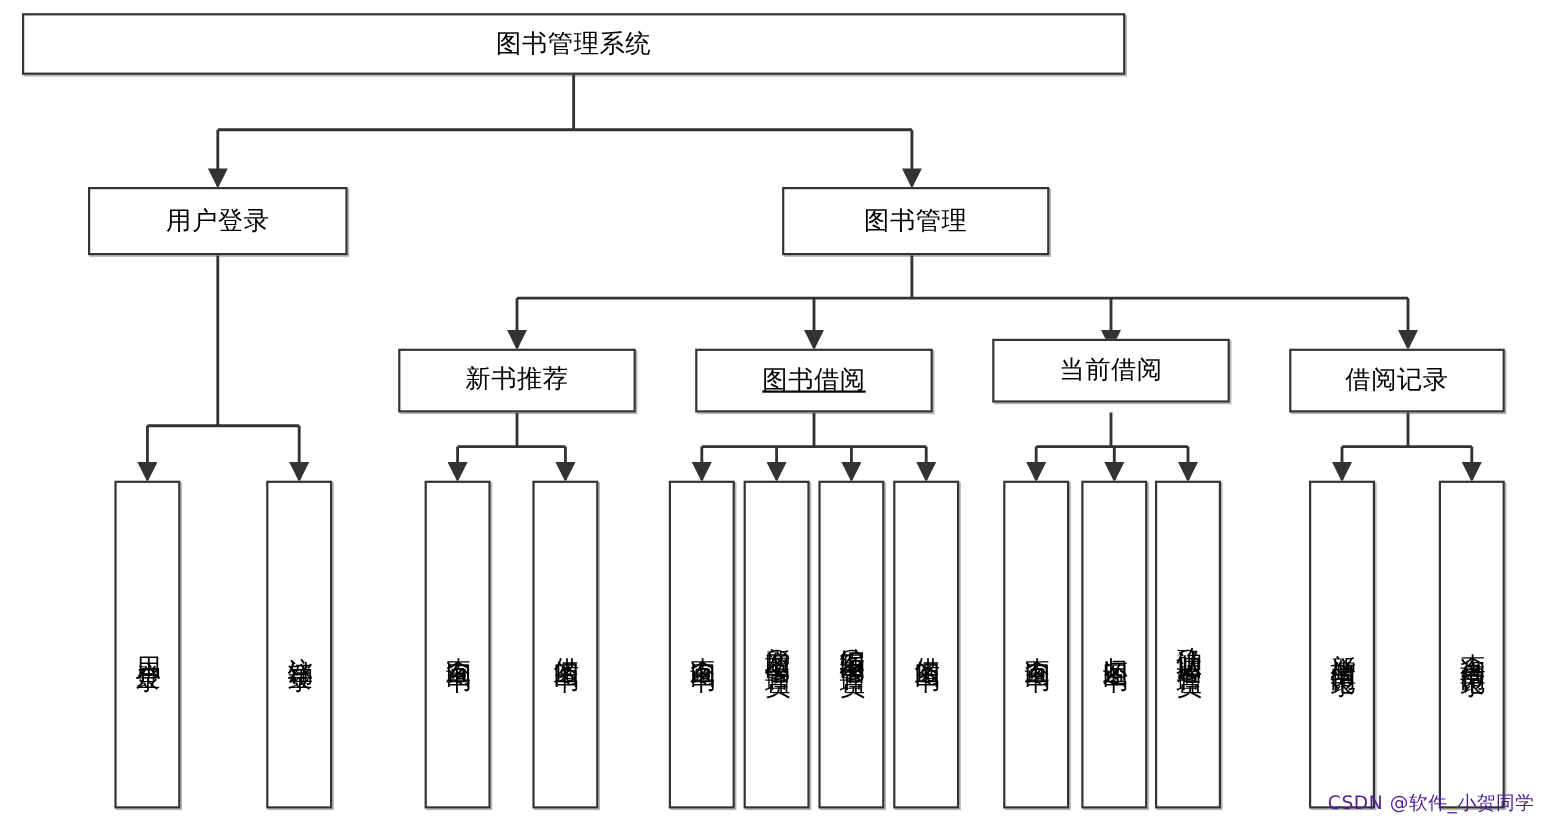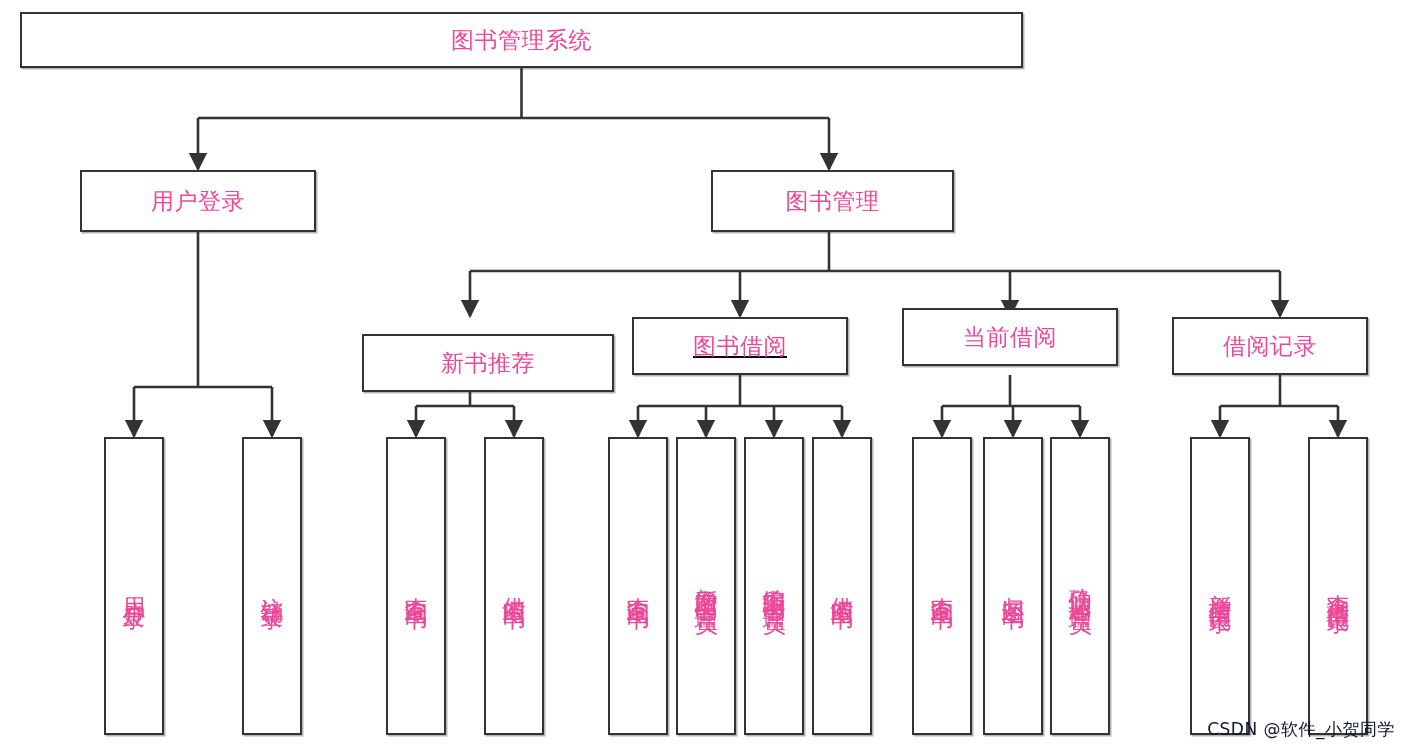--- a/index.html
+++ b/index.html
@@ -37,7 +37,7 @@
     box-shadow: 1.5px 1.5px 0 rgba(60,60,60,0.38);
   }
   .node-label {
-    color: #ec4899;
+    color: #000000;
     line-height: 1.08;
     white-space: nowrap;
     text-align: center;

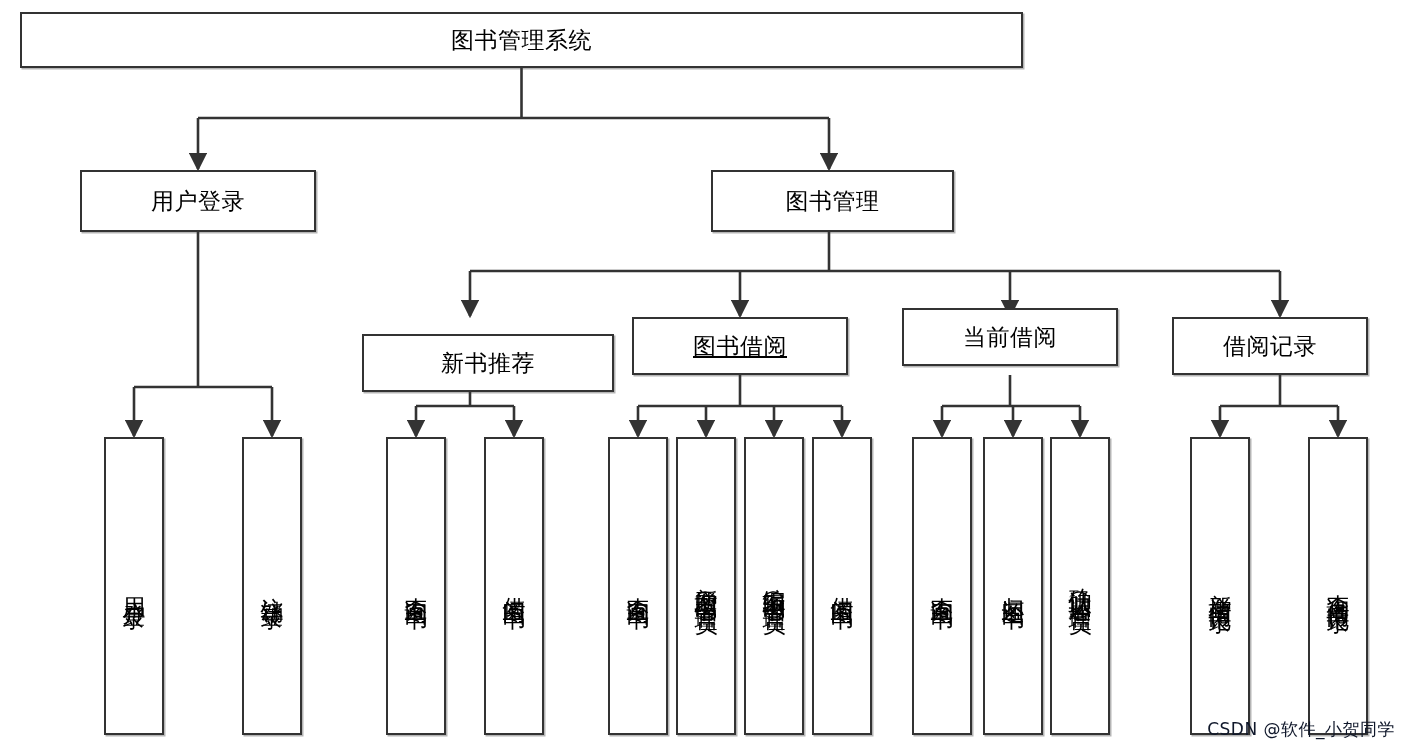--- a/index.html
+++ b/index.html
@@ -130,7 +130,7 @@
       <div class="node horiz" style="left: 711px; top: 170px; width: 243px; height: 62px;">
         <span class="node-label">图书管理</span>
       </div>
-      <div class="node horiz" style="left: 362px; top: 334px; width: 252px; height: 58px;">
+      <div class="node horiz" style="left: 362px; top: 317px; width: 216px; height: 58px; font-family: Liberation Mono, monospace;">
         <span class="node-label">新书推荐</span>
       </div>
       <div class="node horiz" style="left: 632px; top: 317px; width: 216px; height: 58px; text-decoration: underline;">

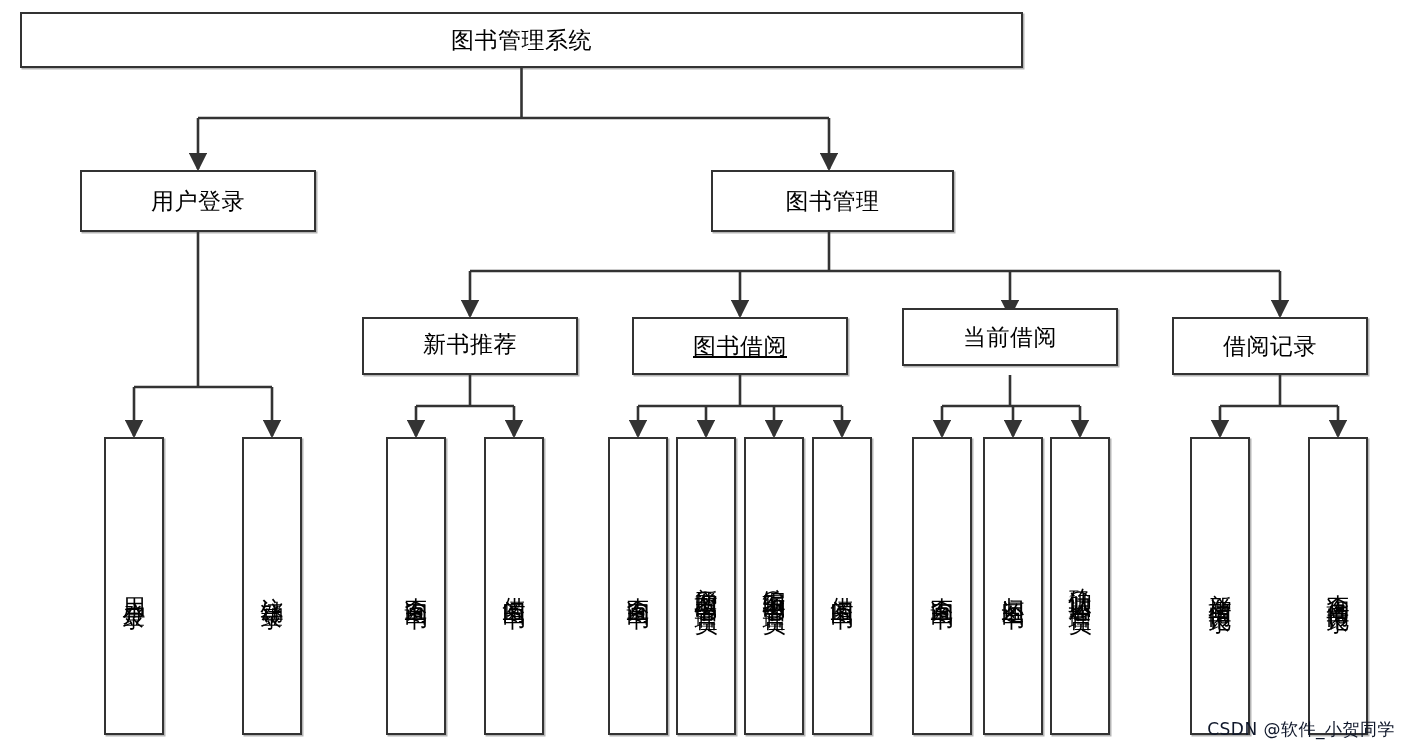--- a/index.html
+++ b/index.html
@@ -66,7 +66,7 @@
     right: 10px;
     bottom: 6px;
     font-size: 17px;
-    color: #0f172a;
+    color: #4c1d95;
     letter-spacing: 0.5px;
     white-space: nowrap;
     user-select: none;

